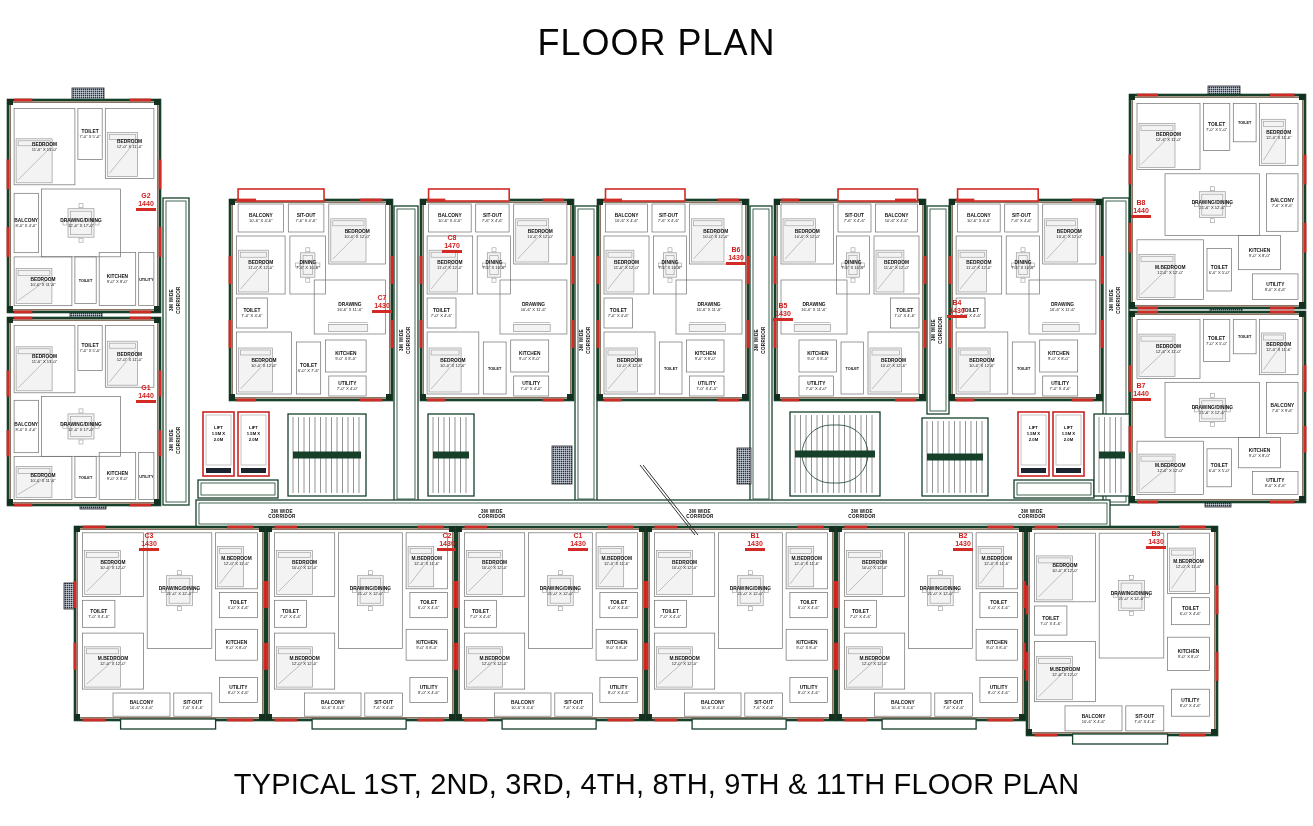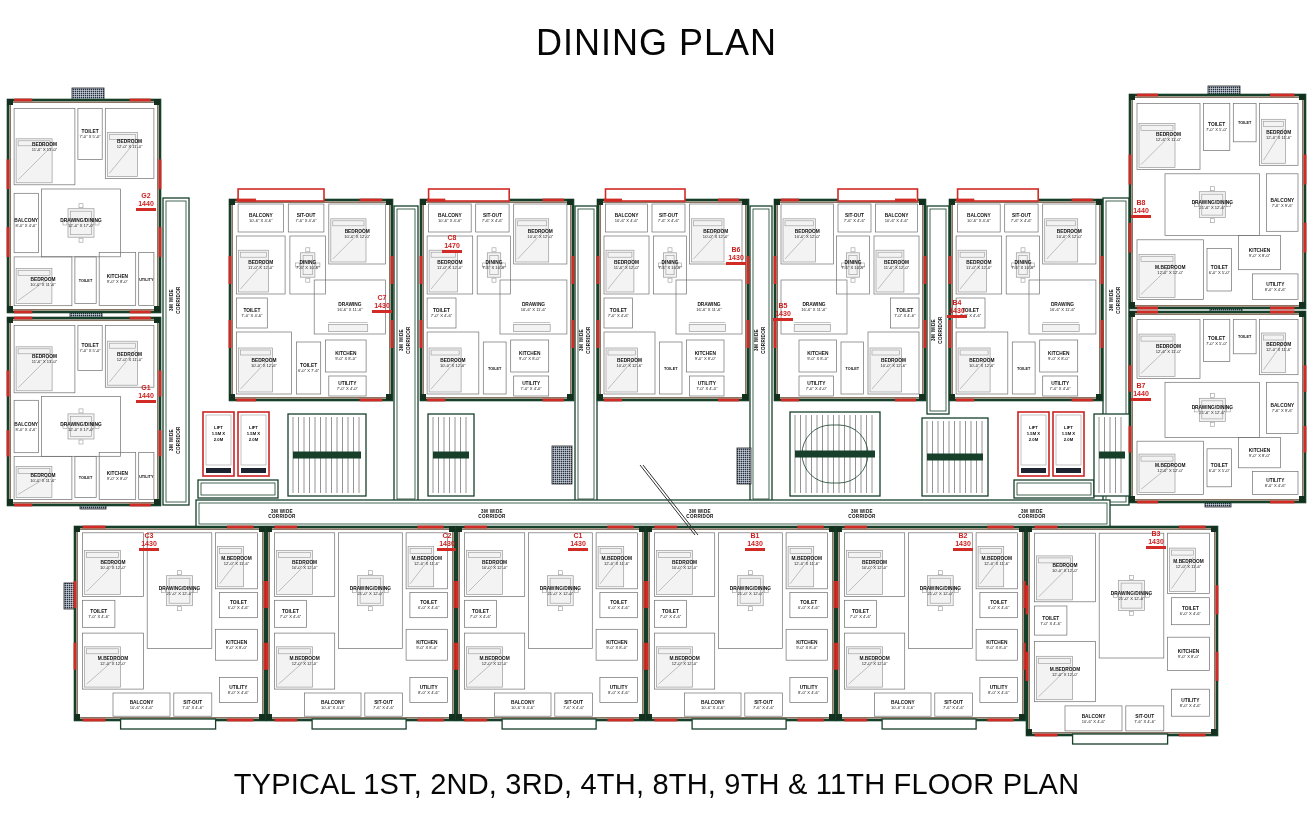--- a/index.html
+++ b/index.html
@@ -38,7 +38,7 @@
 <body>
 
 <div class="stage">
-  <div class="plan-title">DINING PLAN</div>
+  <div class="plan-title">FLOOR PLAN</div>
   <svg id="plan-svg" width="1313" height="826" viewBox="0 0 1313 826">
       <defs>
         <pattern id="hatch" width="4" height="4" patternUnits="userSpaceOnUse">

